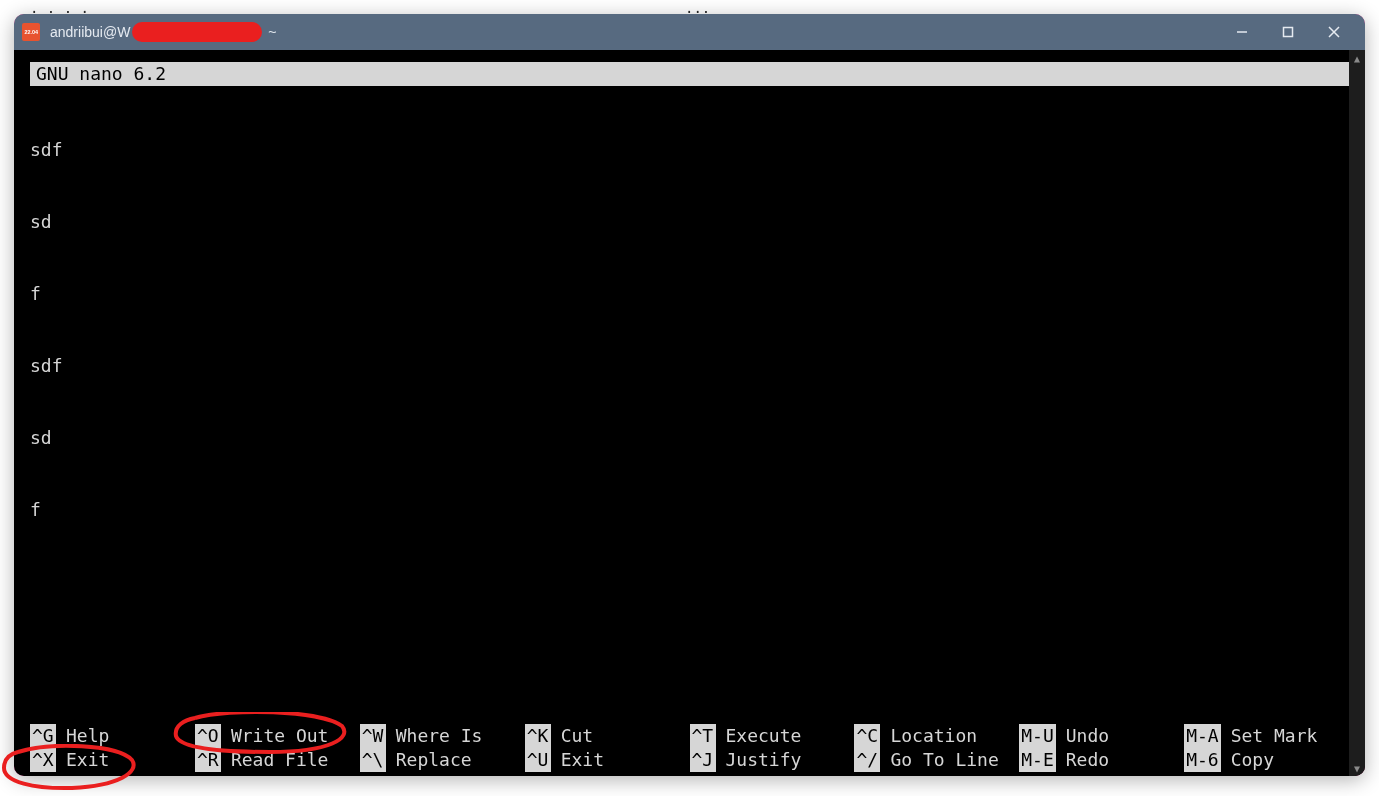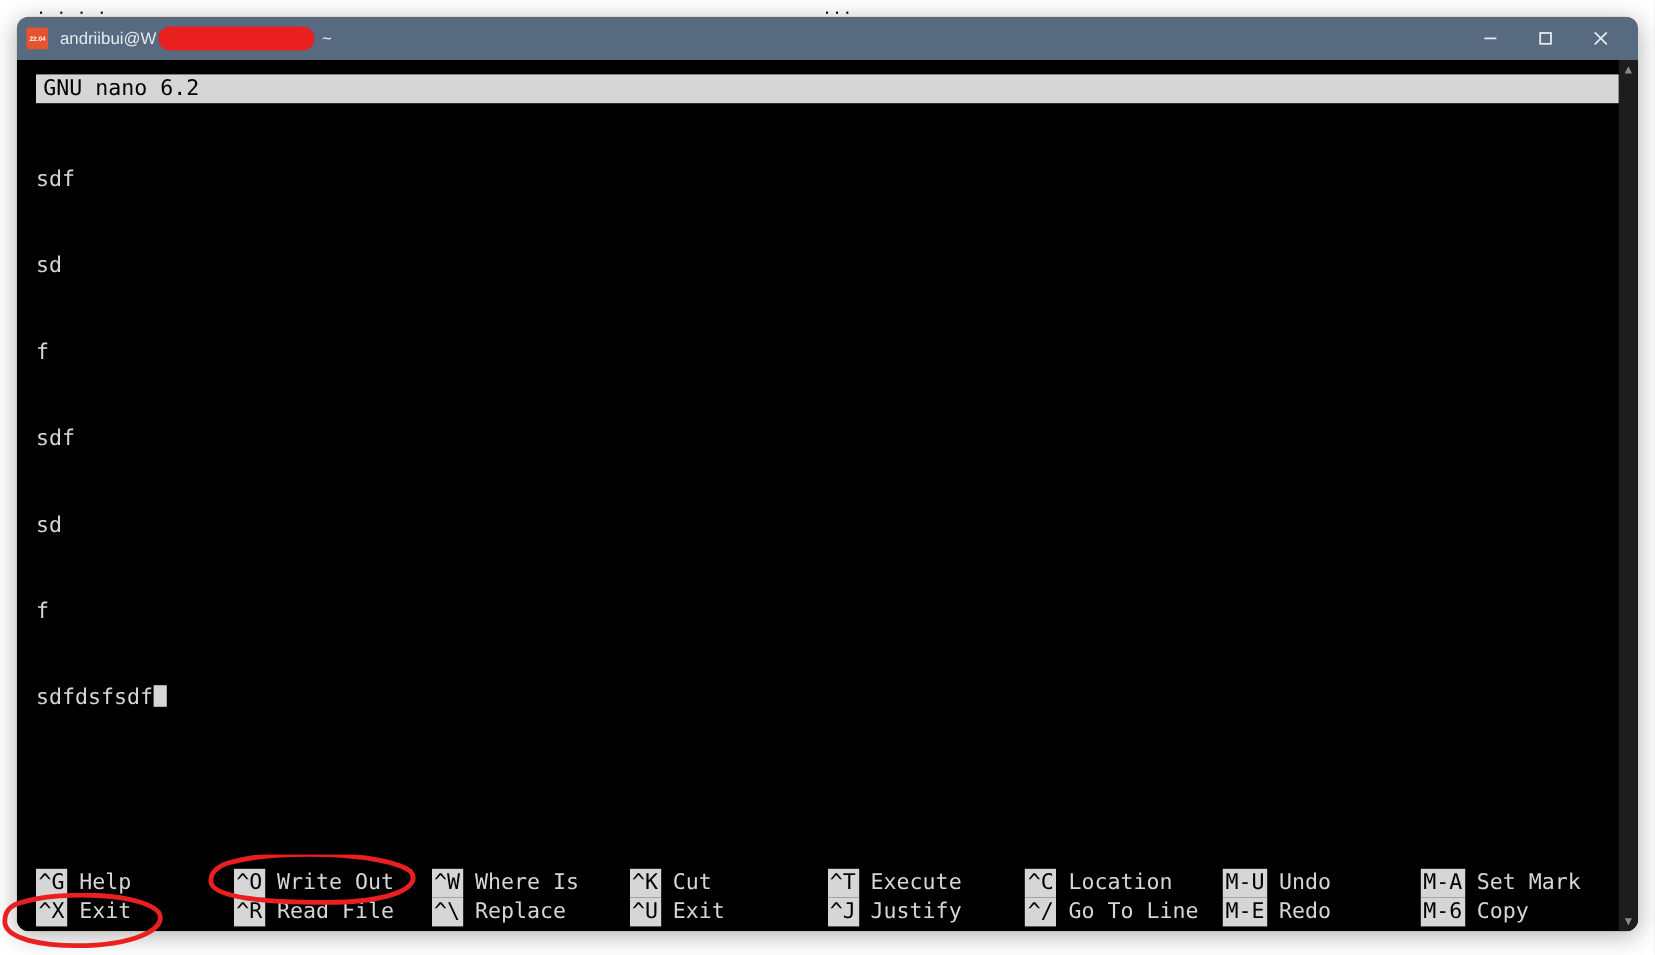--- a/index.html
+++ b/index.html
@@ -8,7 +8,7 @@
       position: absolute;
       left: 14px; top: 14px;
       width: 1351px; height: 762px;
-      background: #fdba74;
+      background: #ec4899;
       border-radius: 10px;
       overflow: hidden;
       box-shadow: 0 4px 20px rgba(0,0,0,0.3);

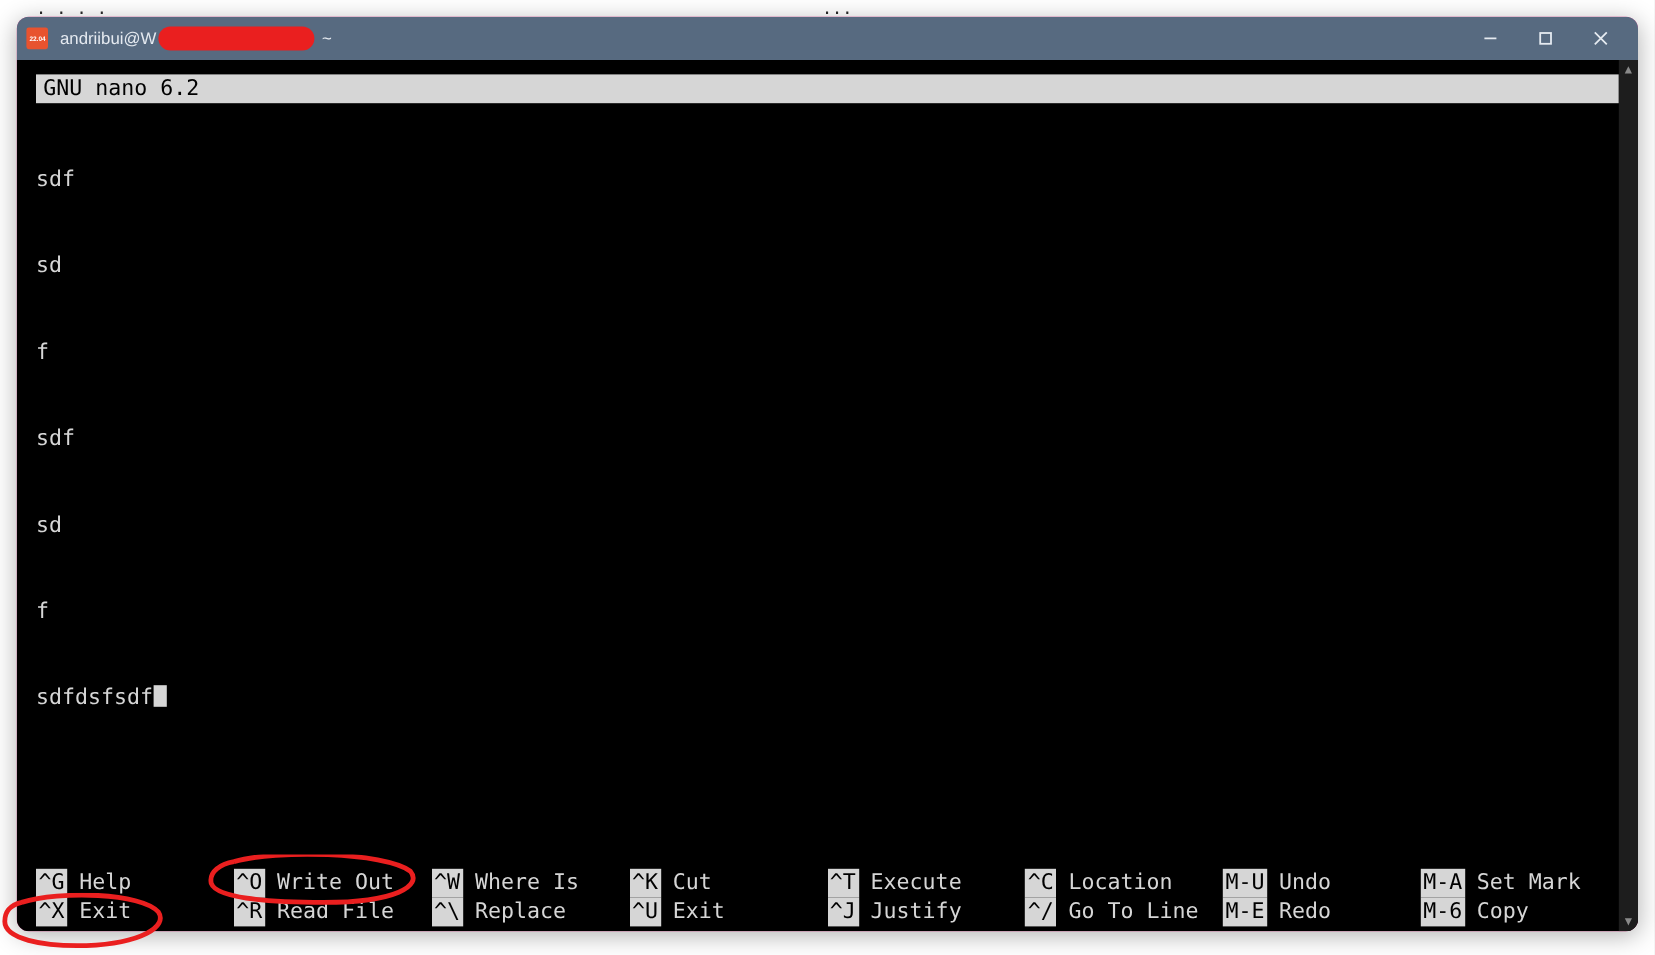--- a/index.html
+++ b/index.html
@@ -171,7 +171,6 @@
       <div class="line">sdf</div>
       <div class="line">sd</div>
       <div class="line">f</div>
-      <div class="line"><span>sdfdsfsdf</span><span class="cursor"></span></div>
     </div>
 
     <div class="shortcuts">

